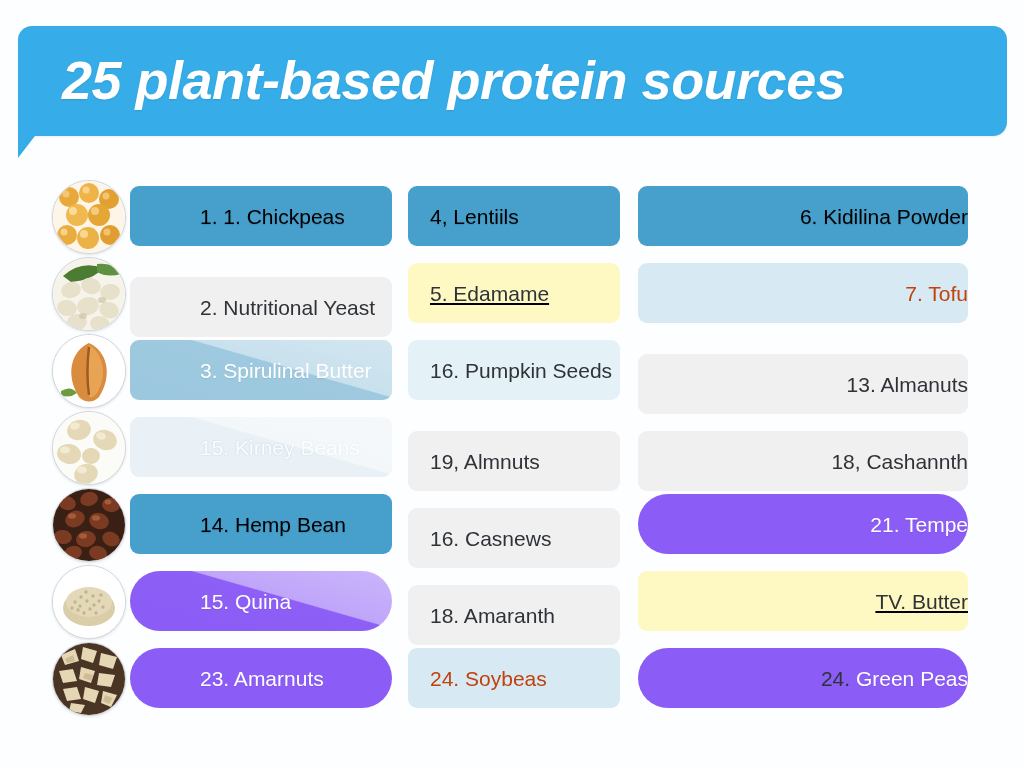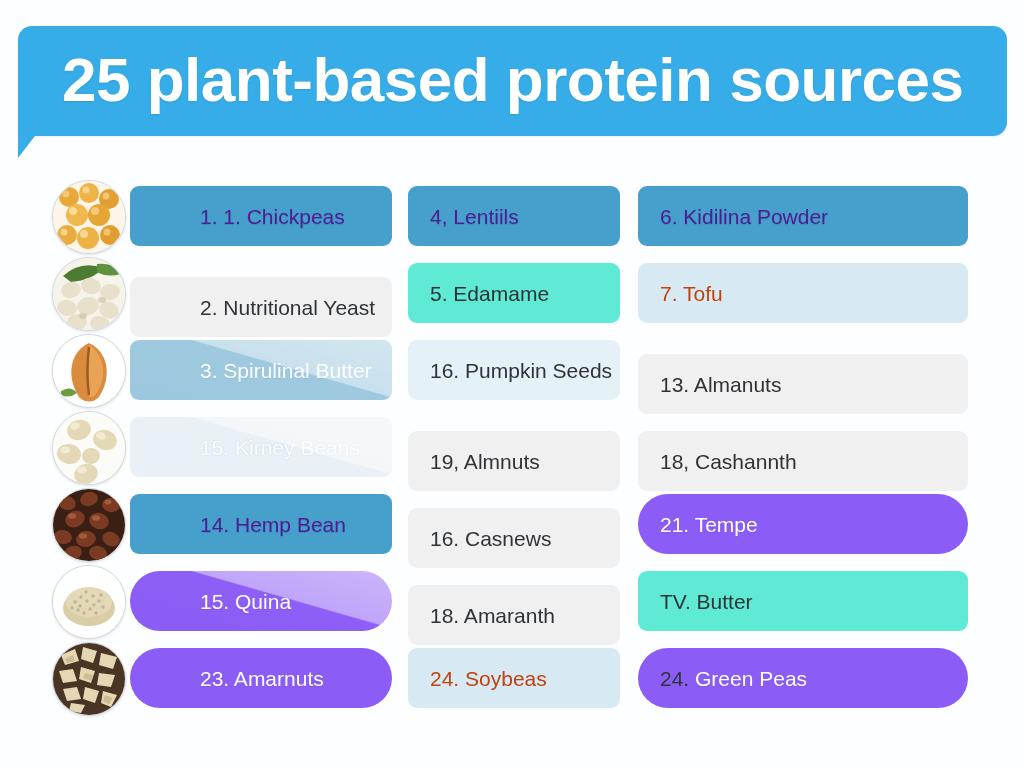--- a/index.html
+++ b/index.html
@@ -47,11 +47,12 @@
     top: 50%;
     transform: translateY(-52%);
     color: #ffffff;
-    font-size: 62px;
+    font-size: 54px;
     font-weight: bold;
     letter-spacing: -0.5px;
     white-space: nowrap;
     text-shadow: 0 1px 2px rgba(0,0,0,0.10);
+    font-style: italic;
   }
 
   

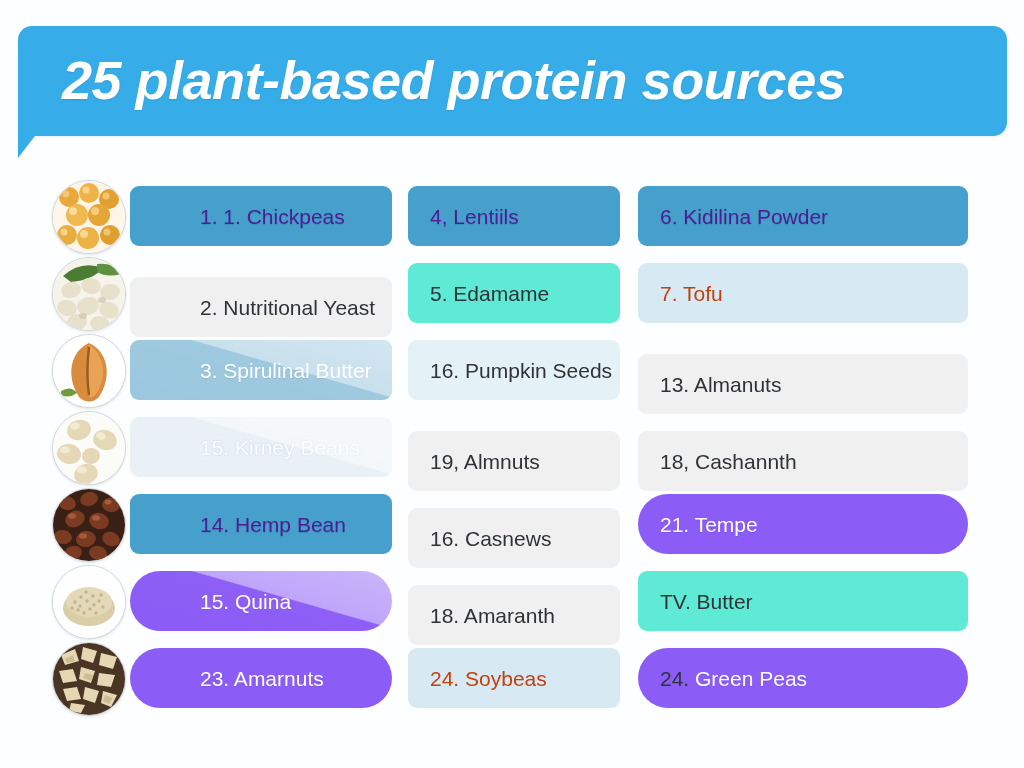--- a/index.html
+++ b/index.html
@@ -100,7 +100,7 @@
 
   
   .tone-blue        { background: #479FCB; }
-  .tone-blue .pill-label        { color: #4c1d95; text-shadow: 0 1px 1px rgba(0,0,0,0.10); }
+  .tone-blue .pill-label        { color: #000000; text-shadow: 0 1px 1px rgba(0,0,0,0.10); }
 
   .tone-midblue     { background: #9CC8DF; }
   .tone-midblue .pill-label     { color: #ffffff; text-shadow: 0 1px 1px rgba(0,0,0,0.08); }

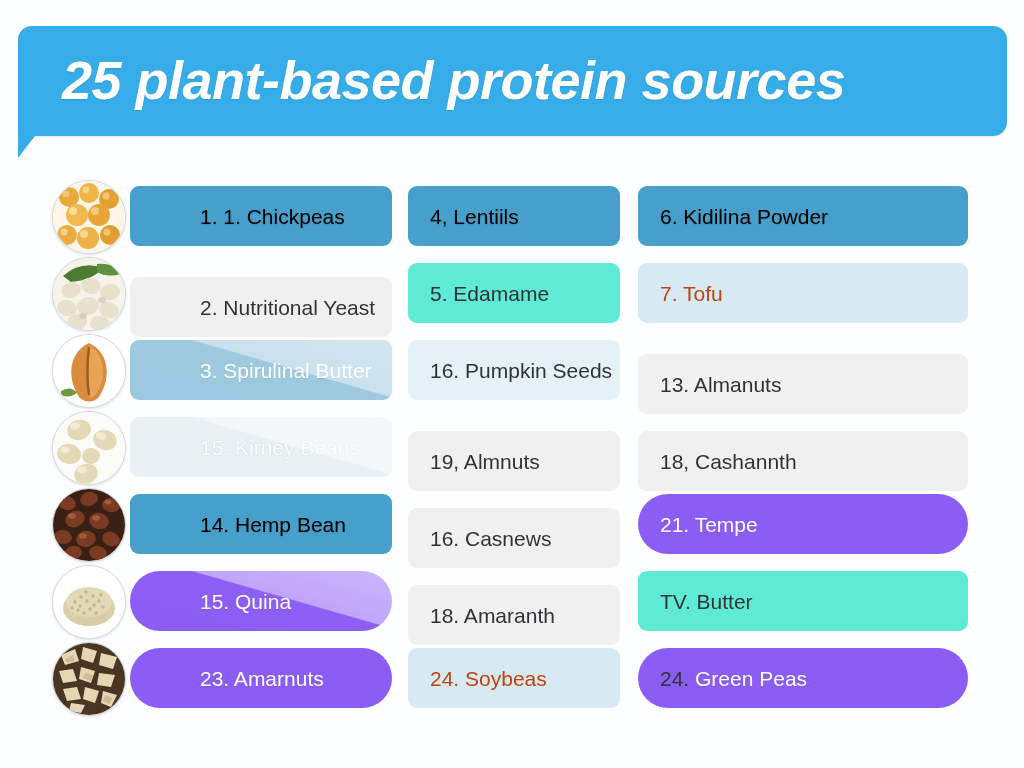--- a/index.html
+++ b/index.html
@@ -90,7 +90,7 @@
   }
   .col-1 .pill { left: 78px; right: 0; padding-left: 70px; }
   .col-2 .pill { left: 0;    right: 0; padding-left: 22px; }
-  .col-3 .pill { left: 0;    right: 0; padding-left: 22px; }
+  .col-3 .pill { left: 0;    right: 0; padding-left: 22px; justify-content: flex-end; }
 
   .pill-label {
     font-size: 21px;

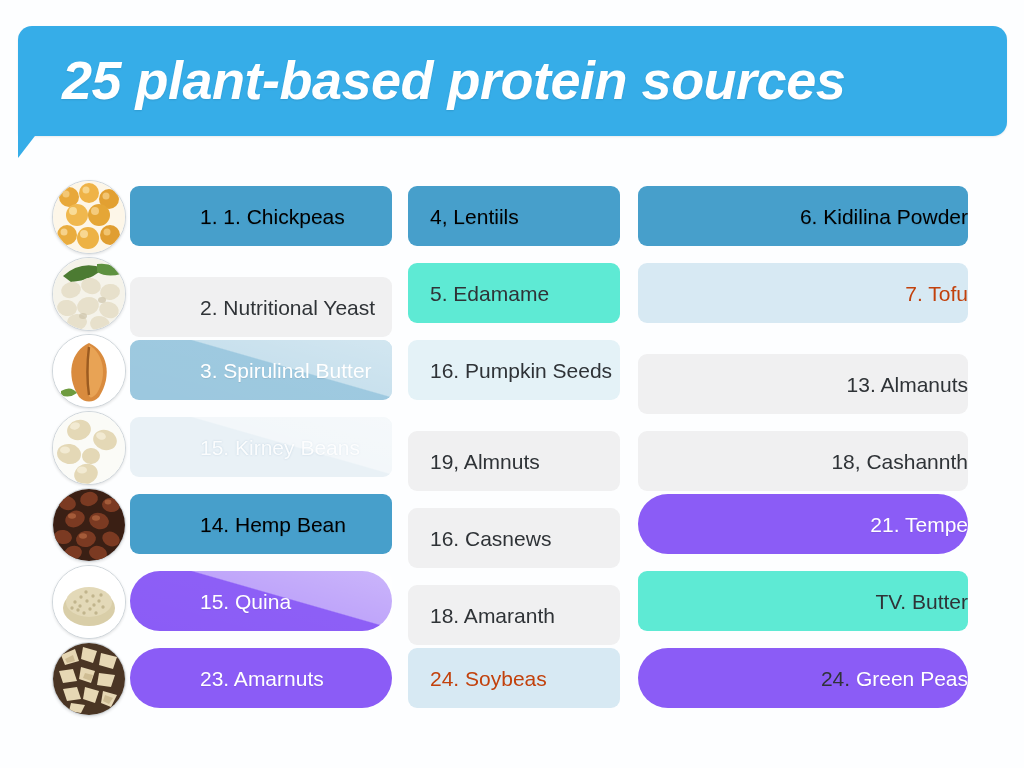--- a/index.html
+++ b/index.html
@@ -117,7 +117,7 @@
   .tone-gray        { background: #F0F0F1; margin-top: 14px; }
   .tone-gray .pill-label        { color: #2f3337; }
 
-  .tone-lightgray   { background: #5eead4; }
+  .tone-lightgray   { background: #fef9c3; text-decoration: underline; }
   .tone-lightgray .pill-label   { color: #2f3337; }
 
   .tone-cyanwash    { background: #E4F2F7; }

